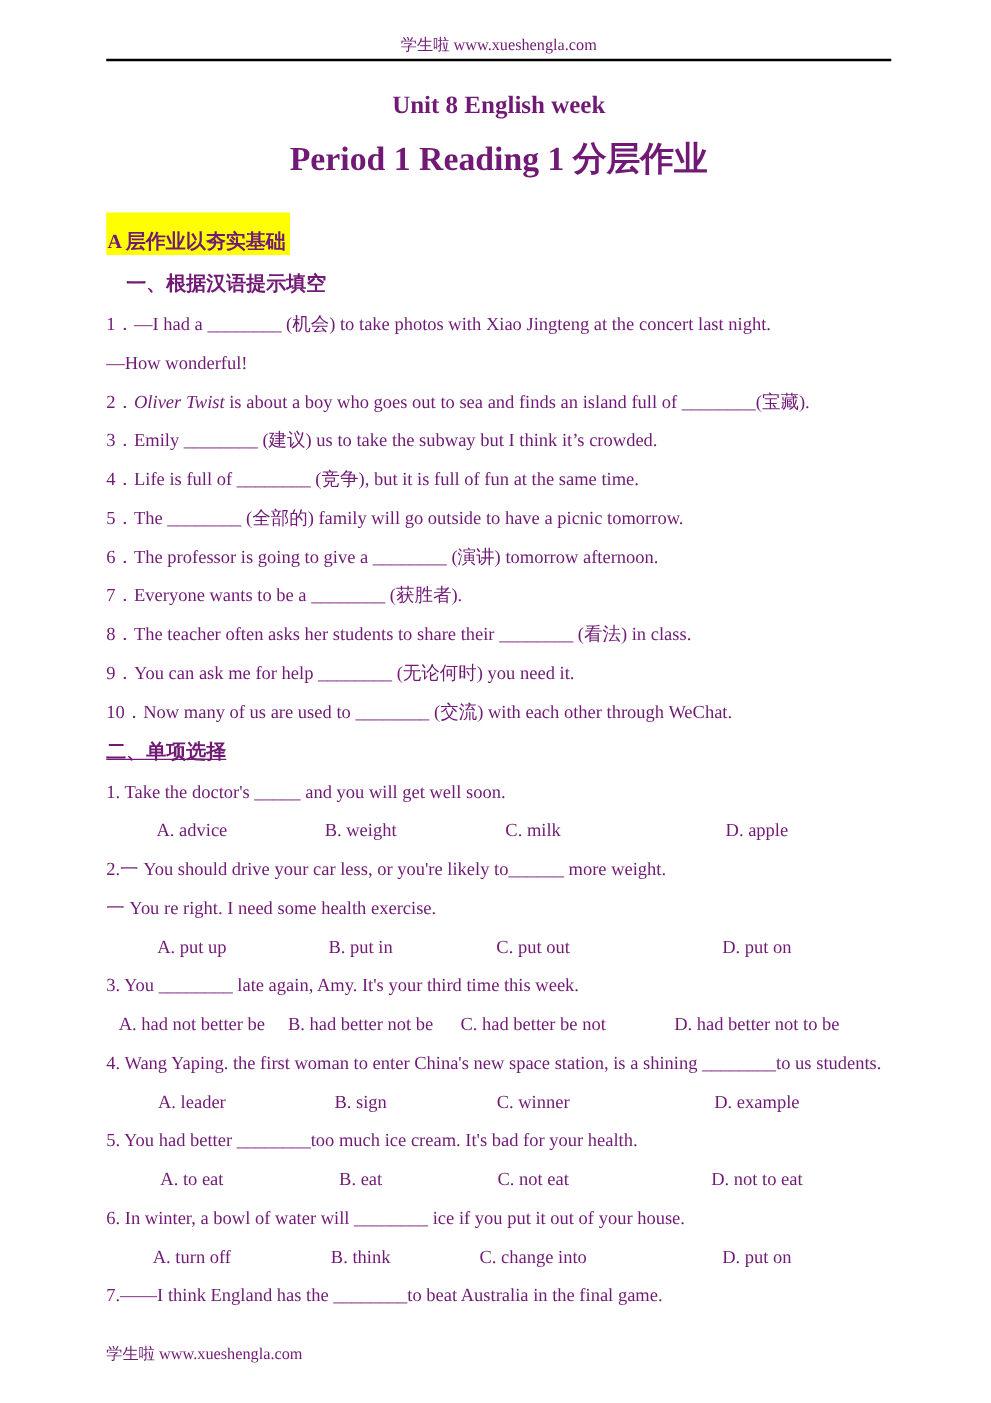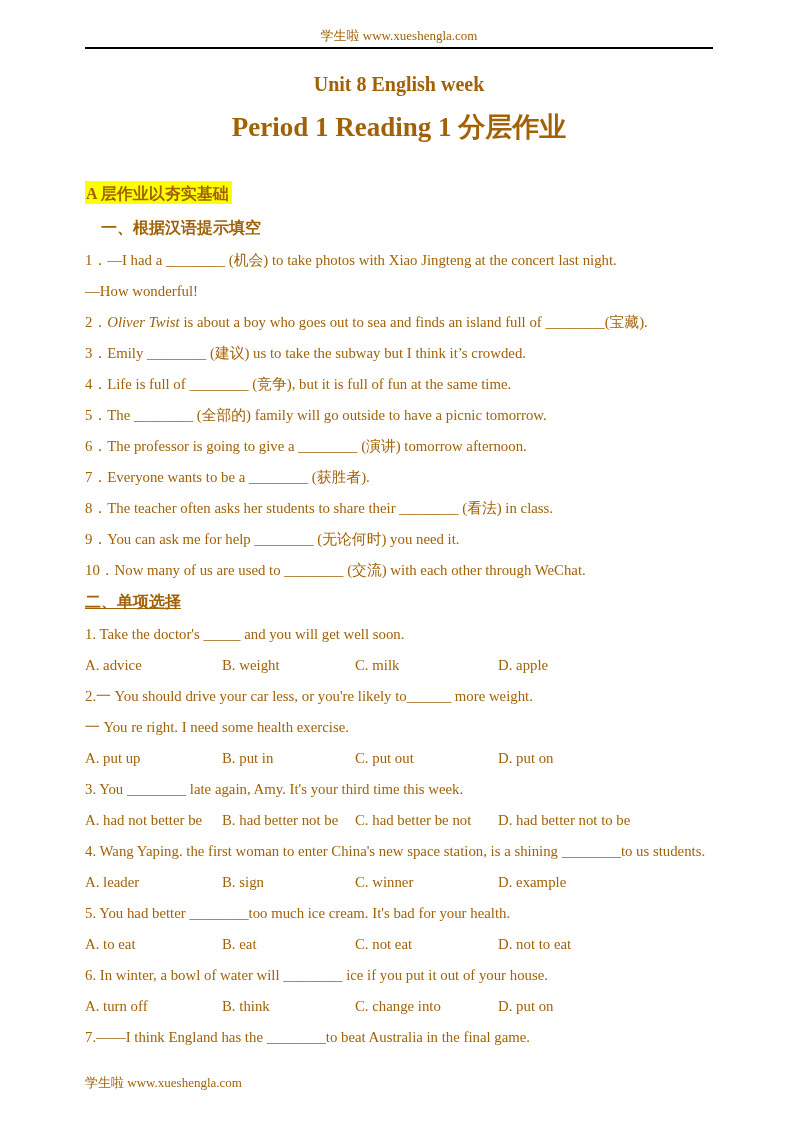--- a/index.html
+++ b/index.html
@@ -16,7 +16,7 @@
     box-sizing: border-box;
     padding: 0 80px 0 85px;
     font-family: "Liberation Serif", "DejaVu Serif", serif;
-    color: #a16207;
+    color: #701a75;
     overflow: hidden;
   }
   .header {

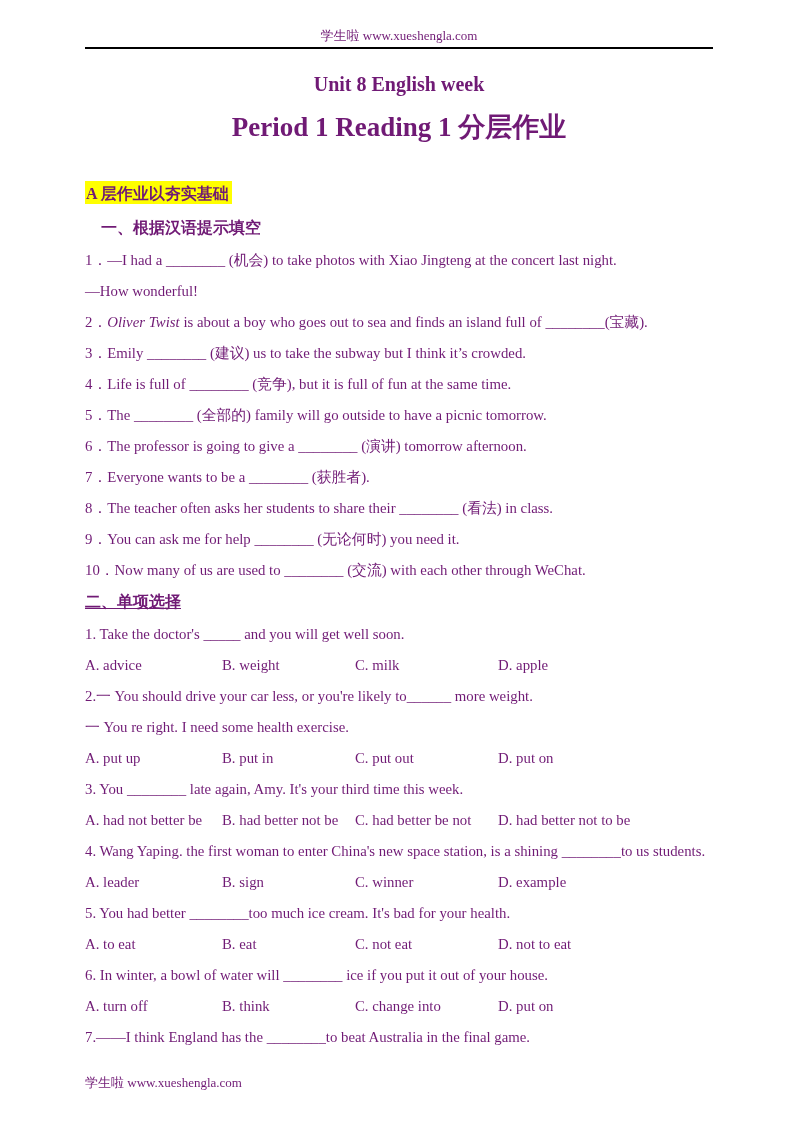--- a/index.html
+++ b/index.html
@@ -52,7 +52,7 @@
     background: #ffff00;
     font-weight: bold;
     font-size: 16px;
-    padding: 4px 3px 2px 1px;
+    padding: 15px 3px 2px 1px;
   }
   .part-heading {
     font-size: 16px;

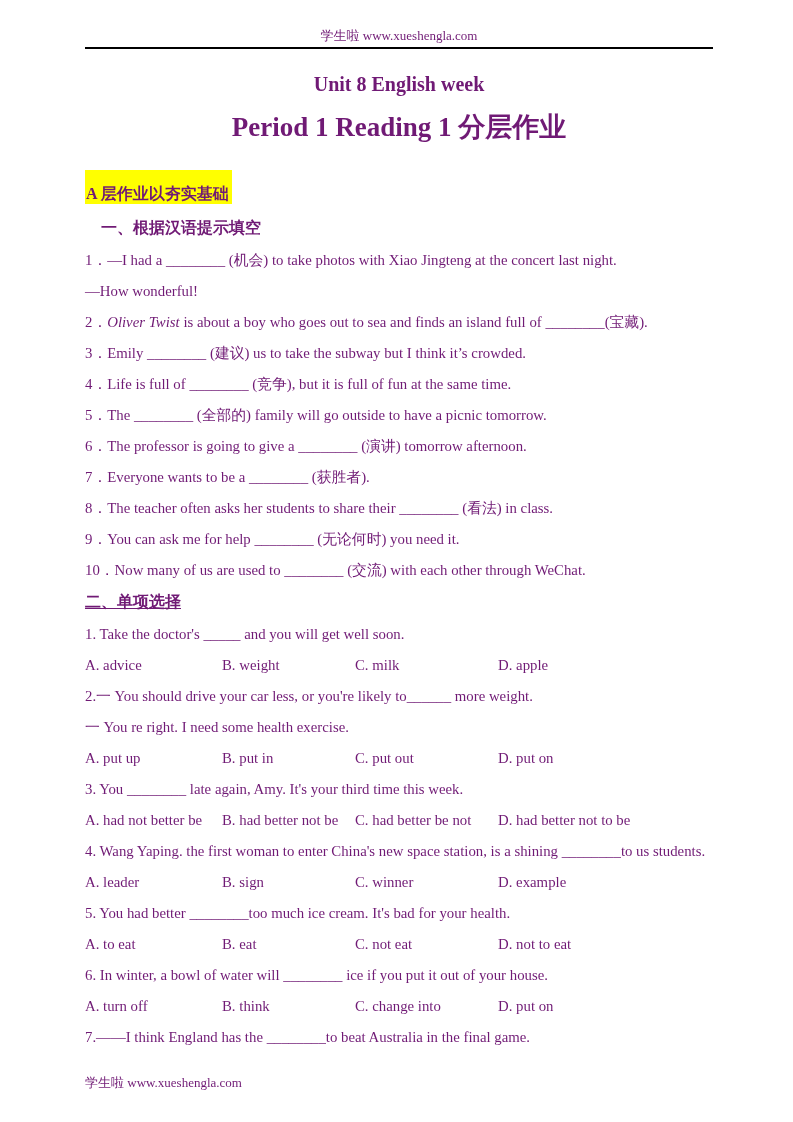--- a/index.html
+++ b/index.html
@@ -73,6 +73,7 @@
     margin: 0 0 12.5px 0;
     font-size: 14.8px;
     line-height: 18.5px;
+    text-align: center;
   }
   .opt { white-space: nowrap; }
   .footer {

